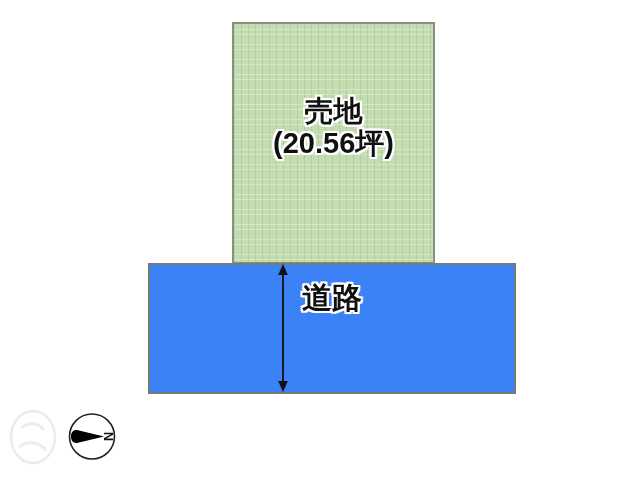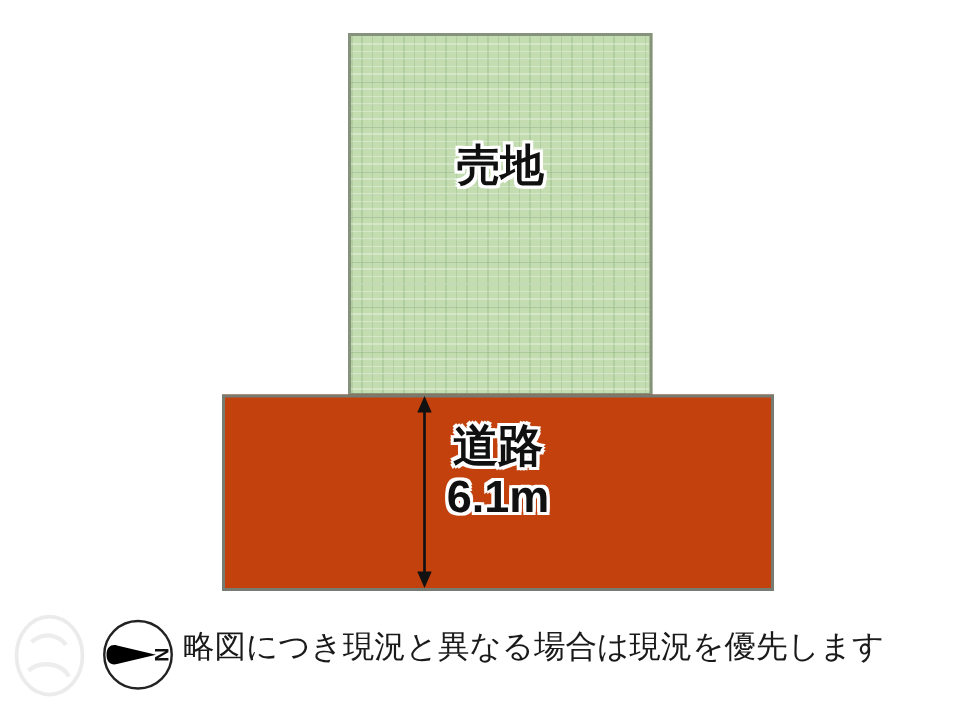--- a/index.html
+++ b/index.html
@@ -59,6 +59,7 @@
   <div class="lot">
     <div class="lot-label">
       <div>売地</div>
+      <div>(20.56坪)</div>
     </div>
   </div>
 

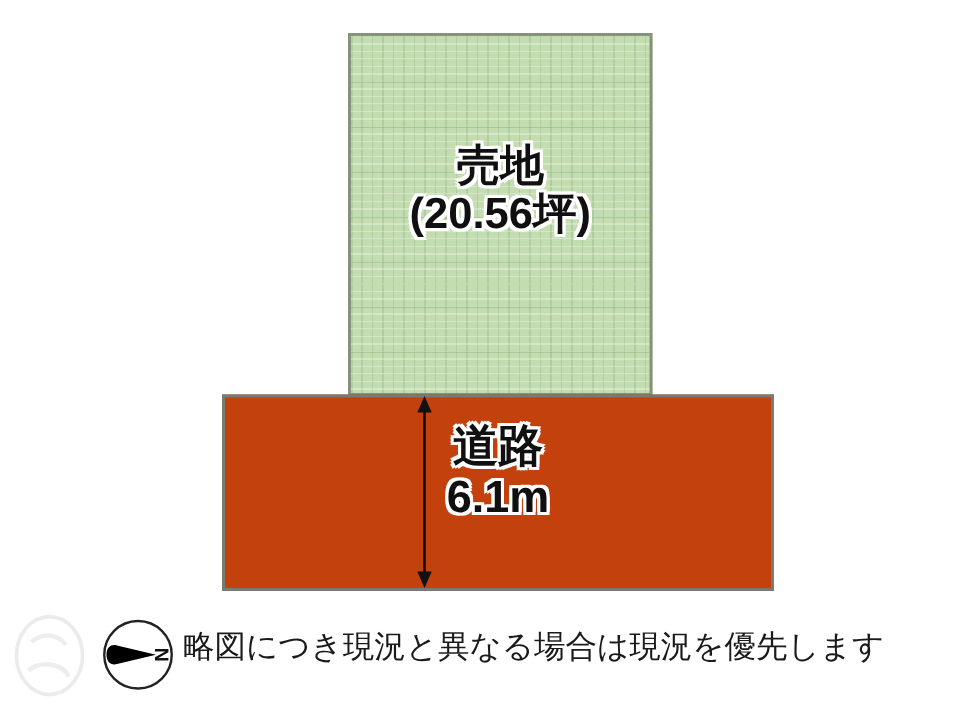--- a/index.html
+++ b/index.html
@@ -27,7 +27,7 @@
   
   .road{
     position:absolute;left:148px;top:263px;width:368px;height:131px;
-    box-sizing:border-box;border:2px solid #777c72;background:#c2410c;
+    box-sizing:border-box;border:2px solid #777c72;background:#3b82f6;
   }
   .road-label{
     position:absolute;left:0;right:0;top:16px;text-align:center;

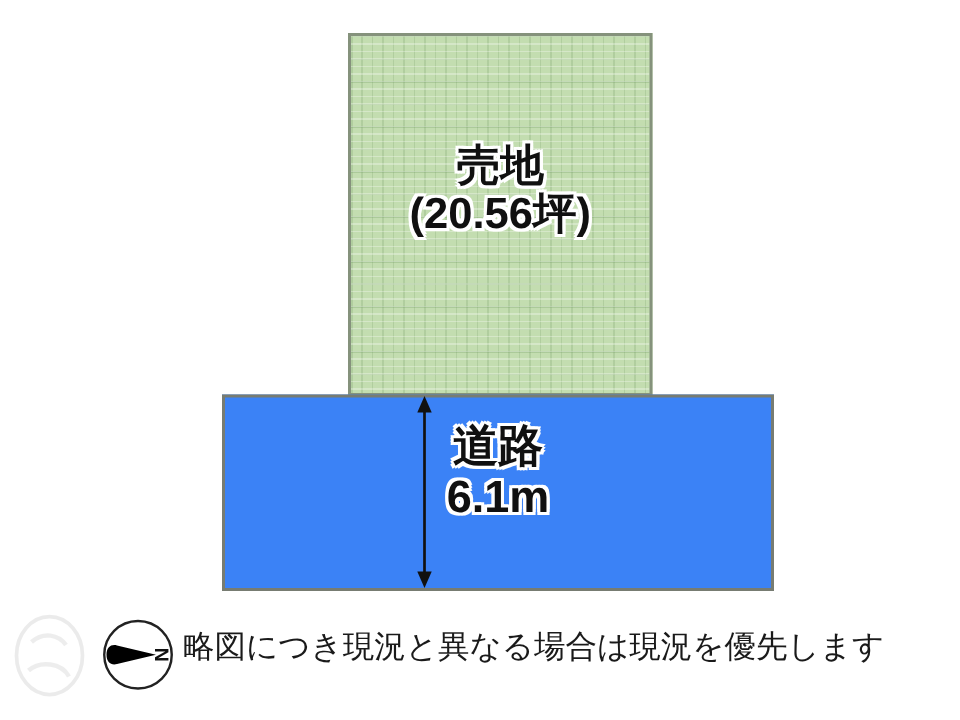--- a/index.html
+++ b/index.html
@@ -66,7 +66,6 @@
   <div class="road">
     <div class="road-label">
       <div>道路</div>
-      <div>6.1m</div>
     </div>
   </div>
 

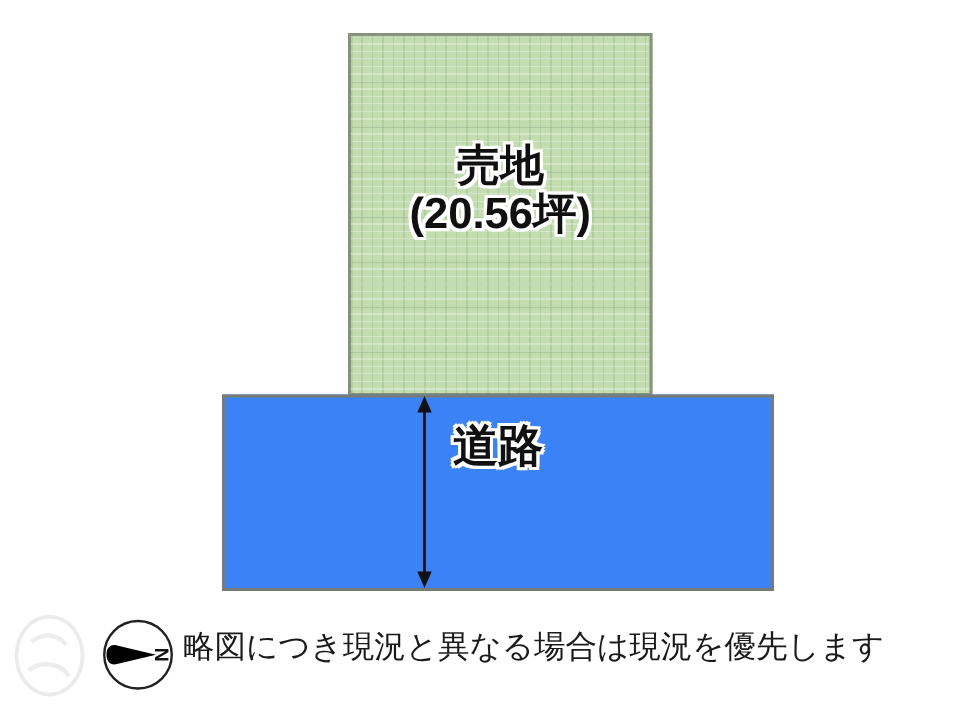--- a/index.html
+++ b/index.html
@@ -81,7 +81,6 @@
     <text x="42" y="24.5" transform="rotate(90 42 24.5)" font-size="13" font-weight="bold" fill="#111" text-anchor="middle" dominant-baseline="central">N</text>
   </svg>
 
-  <div class="note">略図につき現況と異なる場合は現況を優先します</div>
 
 </div>
 

